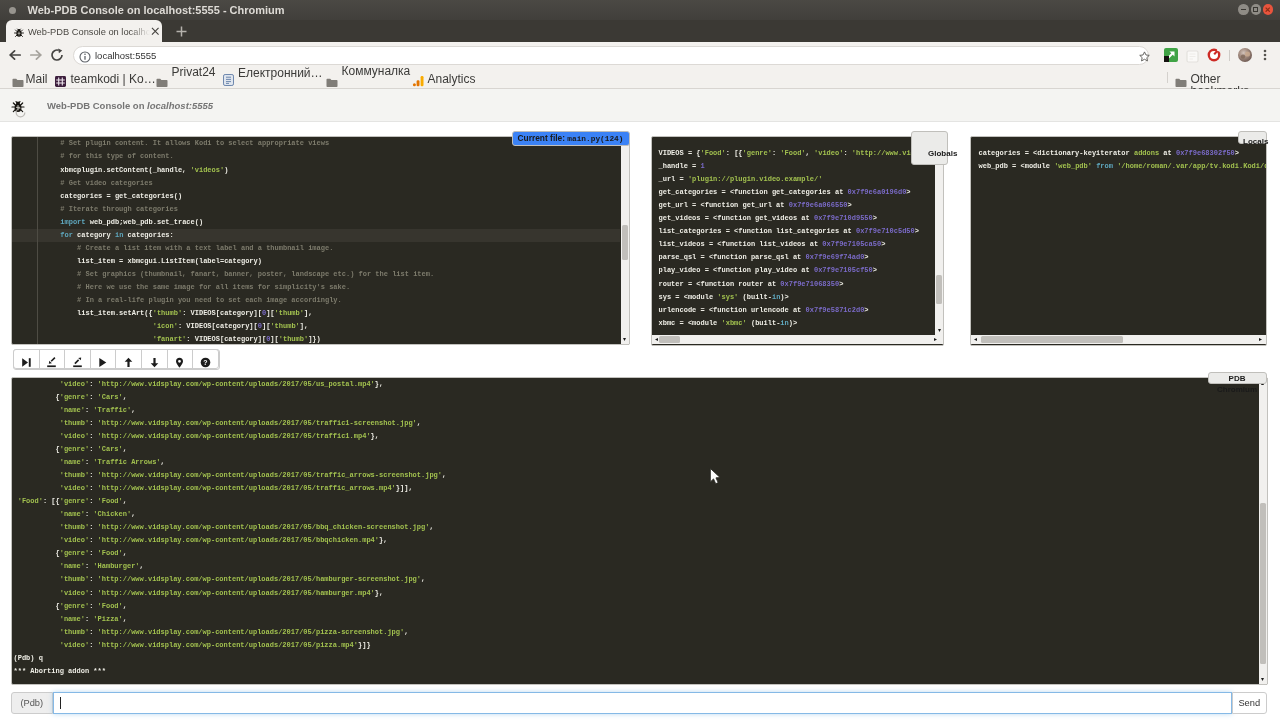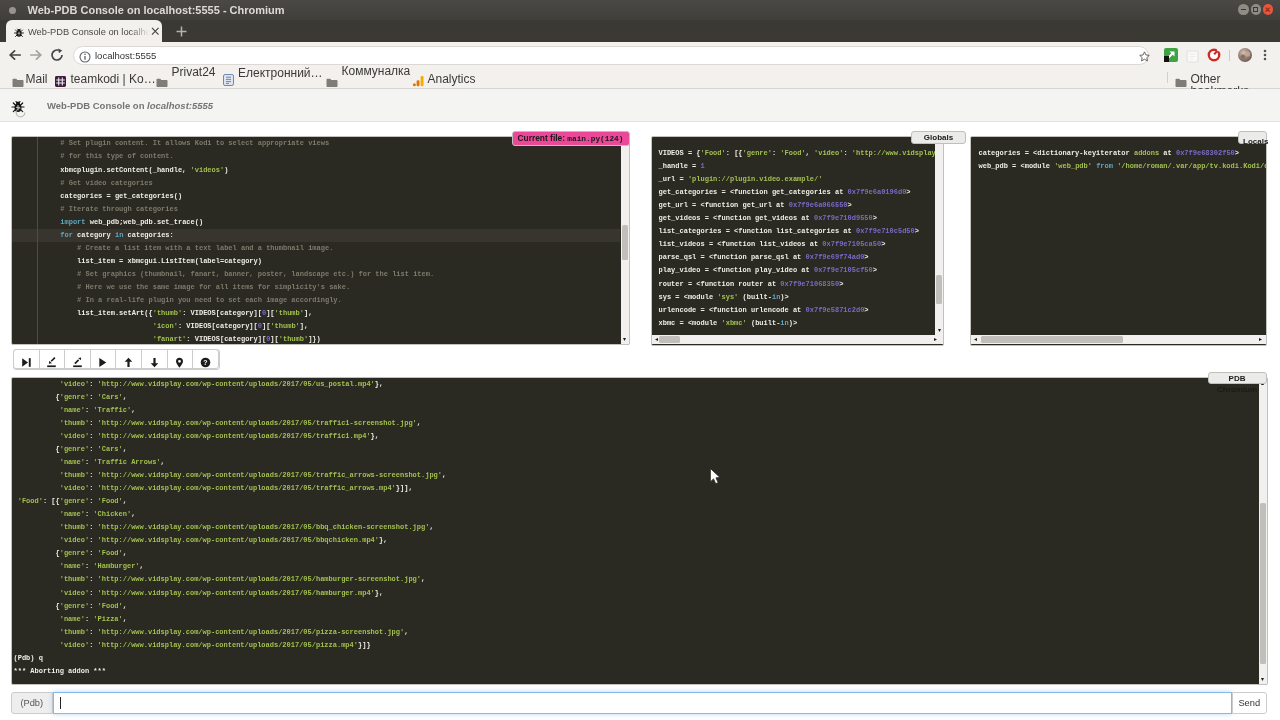--- a/index.html
+++ b/index.html
@@ -174,7 +174,7 @@
       <polygon points="1,1 4,1 2.5,4" fill="#1c1c1c"></polygon>
     </svg>
 <div class="thumb" style="left:621.5px;top:225px;width:6.5px;height:35px"></div>
-<div class="plabel" style="left:511.5px;top:131px;width:118px;height:15px;line-height:13.5px;background:#ec4899;font-size:8.4px;text-align:center;padding:0">Current file: <span style="font:bold 7.8px 'Liberation Mono',monospace">main.py(124)</span></div>
+<div class="plabel" style="left:511.5px;top:131px;width:118px;height:15px;line-height:13.5px;background:#3b82f6;font-size:8.4px;text-align:center;padding:0">Current file: <span style="font:bold 7.8px 'Liberation Mono',monospace">main.py(124)</span></div>
 
 <div class="panelbox" style="left:650.5px;top:135.5px;width:293px;height:210px"></div>
 <div class="abs" style="left:651.5px;top:136.5px;width:283px;height:198px;overflow:hidden">

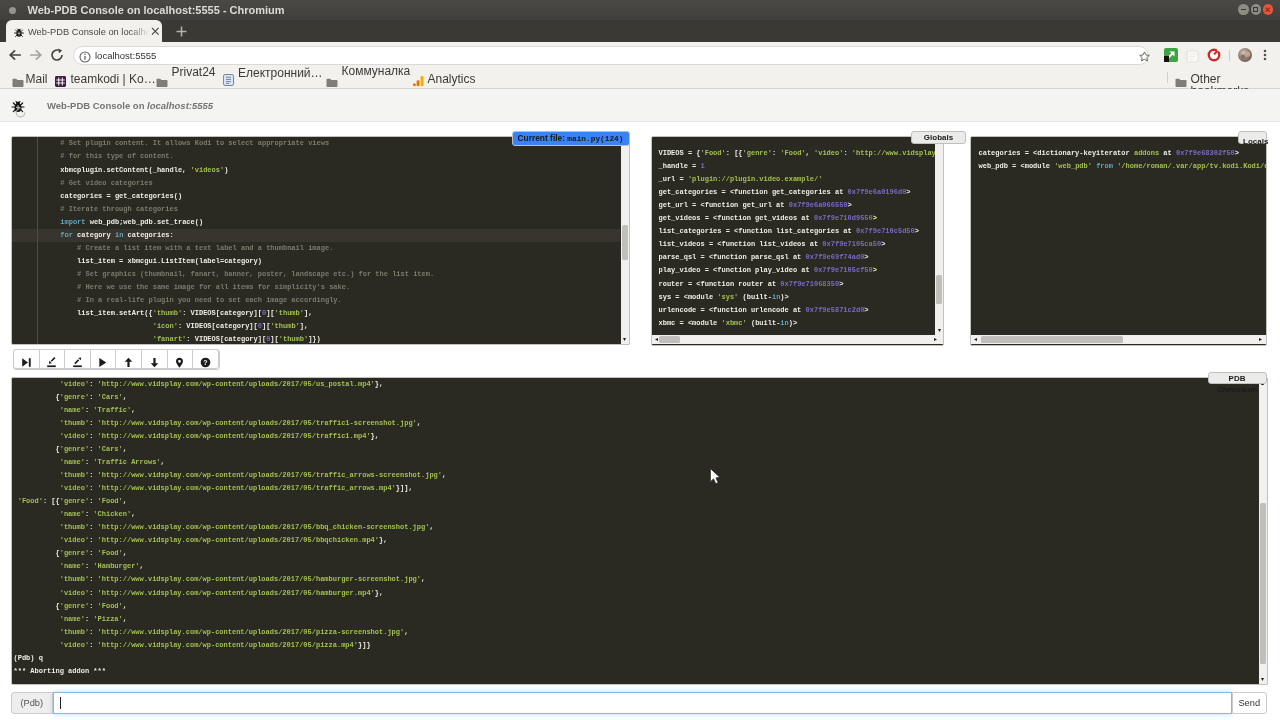--- a/index.html
+++ b/index.html
@@ -209,7 +209,7 @@
       <polygon points="1,1 1,4 4,2.5" fill="#1c1c1c"></polygon>
     </svg>
 <div class="thumb" style="left:658.5px;top:335.5px;width:21px;height:7.5px"></div>
-<div class="plabel" style="left:911px;top:131px;width:55px;text-align:center;padding:0;height:13px">Globals</div>
+<div class="plabel" style="left:911px;top:131px;width:37px;text-align:center;padding:16px;height:13px">Globals</div>
 
 <div class="panelbox" style="left:969.5px;top:135.5px;width:297.5px;height:210px"></div>
 <div class="abs" style="left:970.5px;top:136.5px;width:295.5px;height:198px;overflow:hidden">

